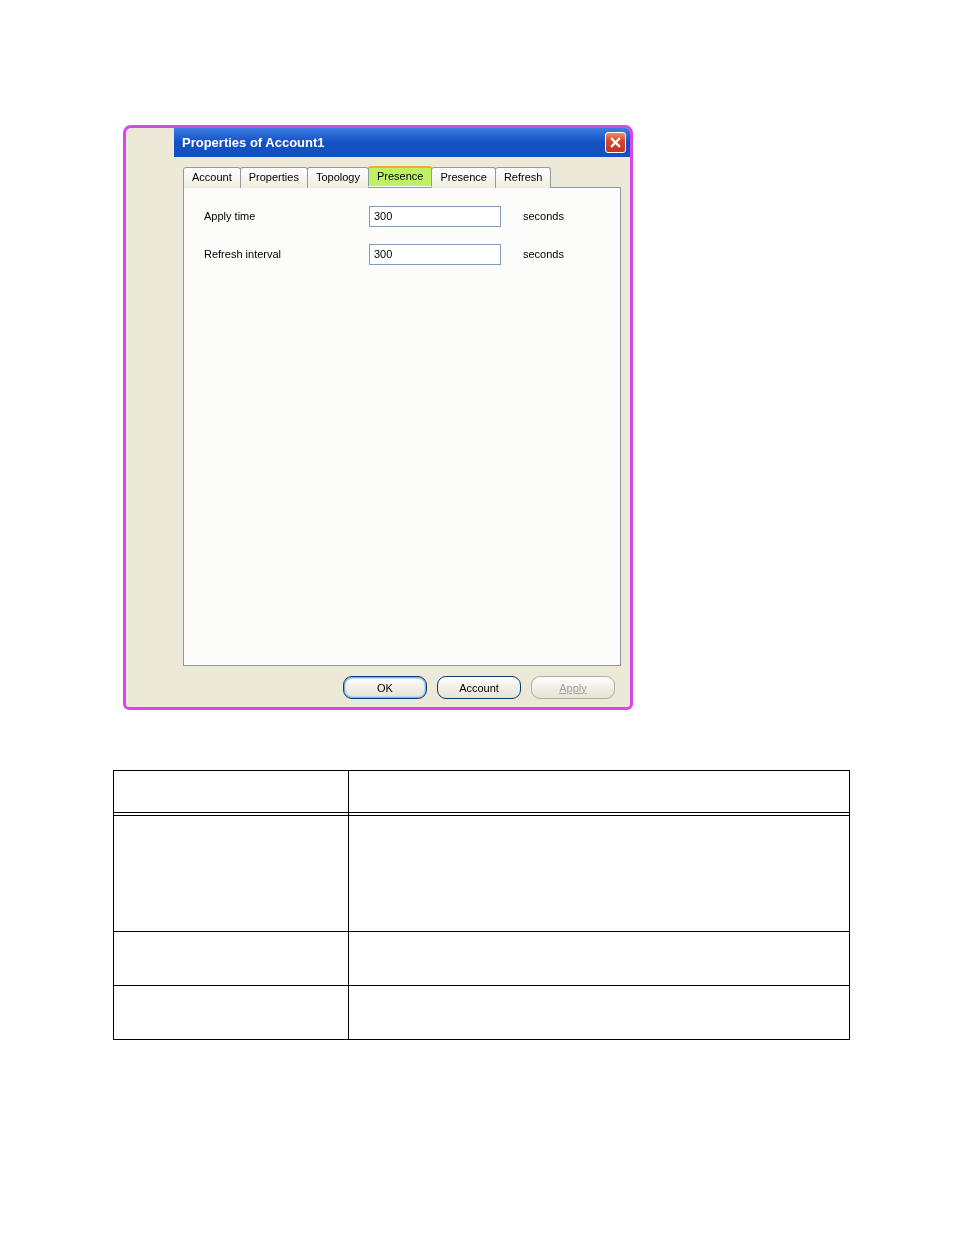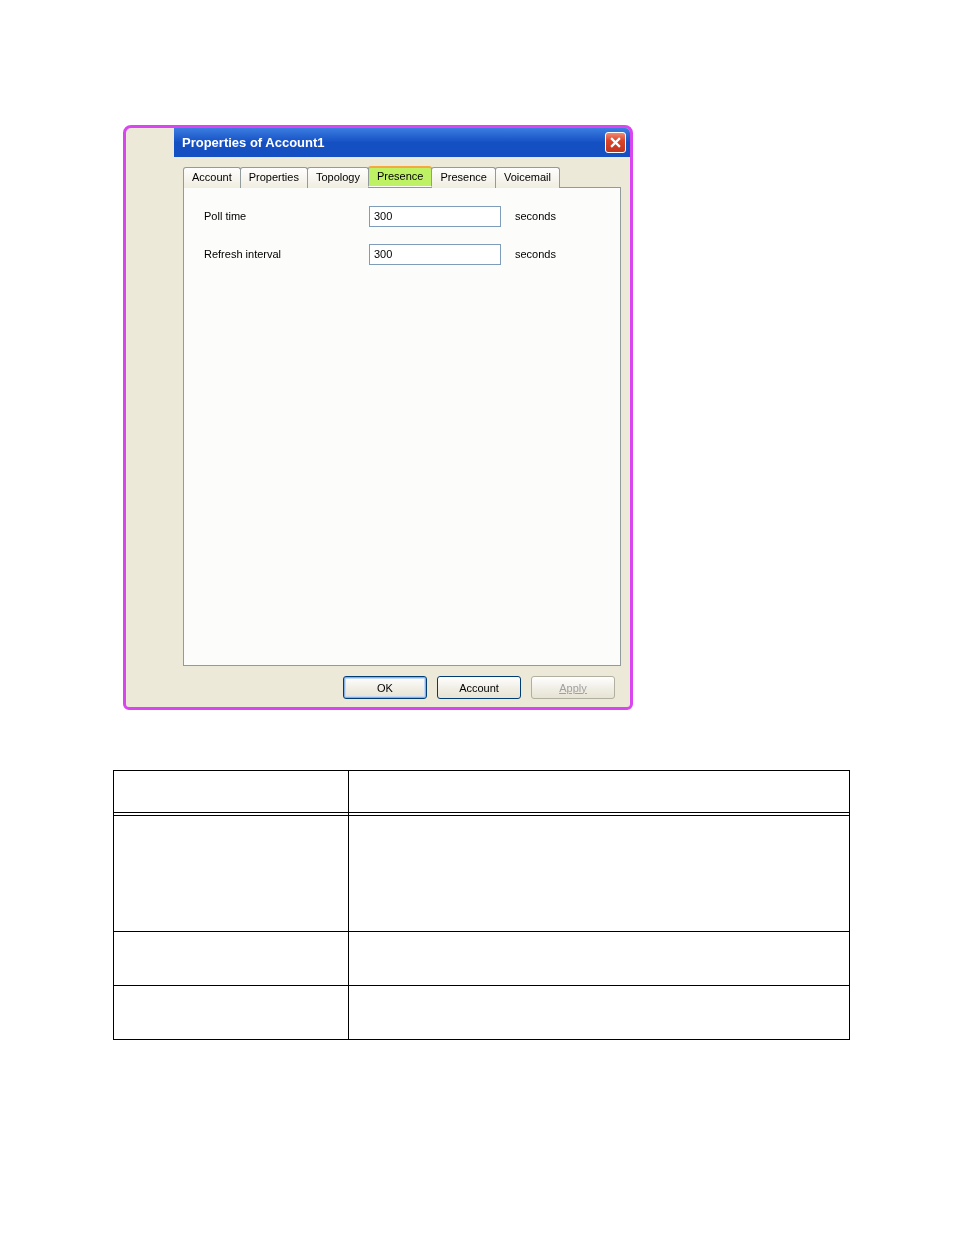--- a/index.html
+++ b/index.html
@@ -235,7 +235,7 @@
       <div class="tab">Topology</div>
       <div class="tab active">Presence</div>
       <div class="tab">Presence</div>
-      <div class="tab">Voicemail</div>
+      <div class="tab">Refresh</div>
     </div>
     <div class="tab-panel">
       <div class="form-row">

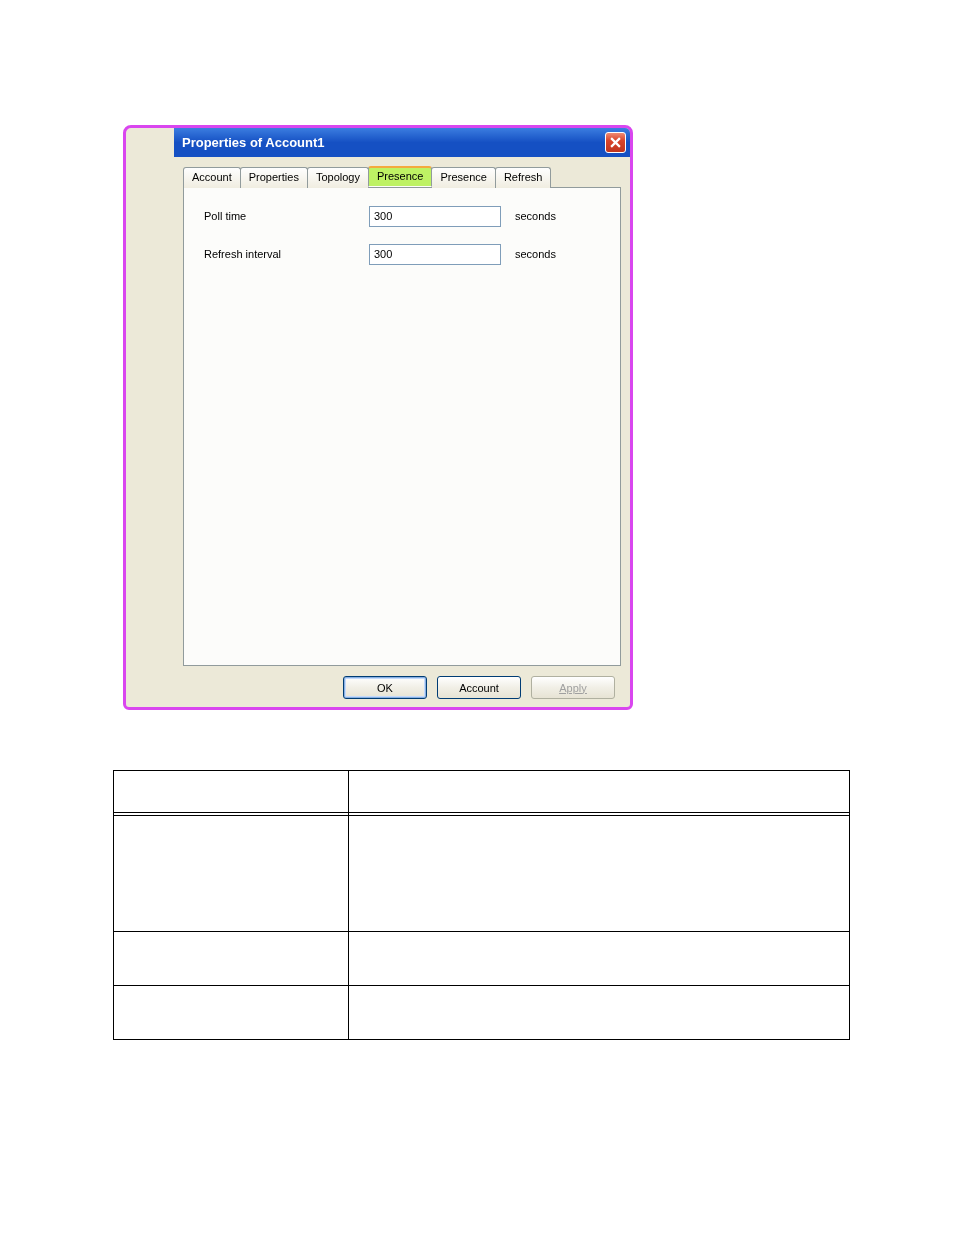--- a/index.html
+++ b/index.html
@@ -239,7 +239,7 @@
     </div>
     <div class="tab-panel">
       <div class="form-row">
-        <div class="form-label">Poll time</div>
+        <div class="form-label">Apply time</div>
         <input class="text-input" type="text" value="300" style="">
         <span class="unit">seconds</span>
       </div>

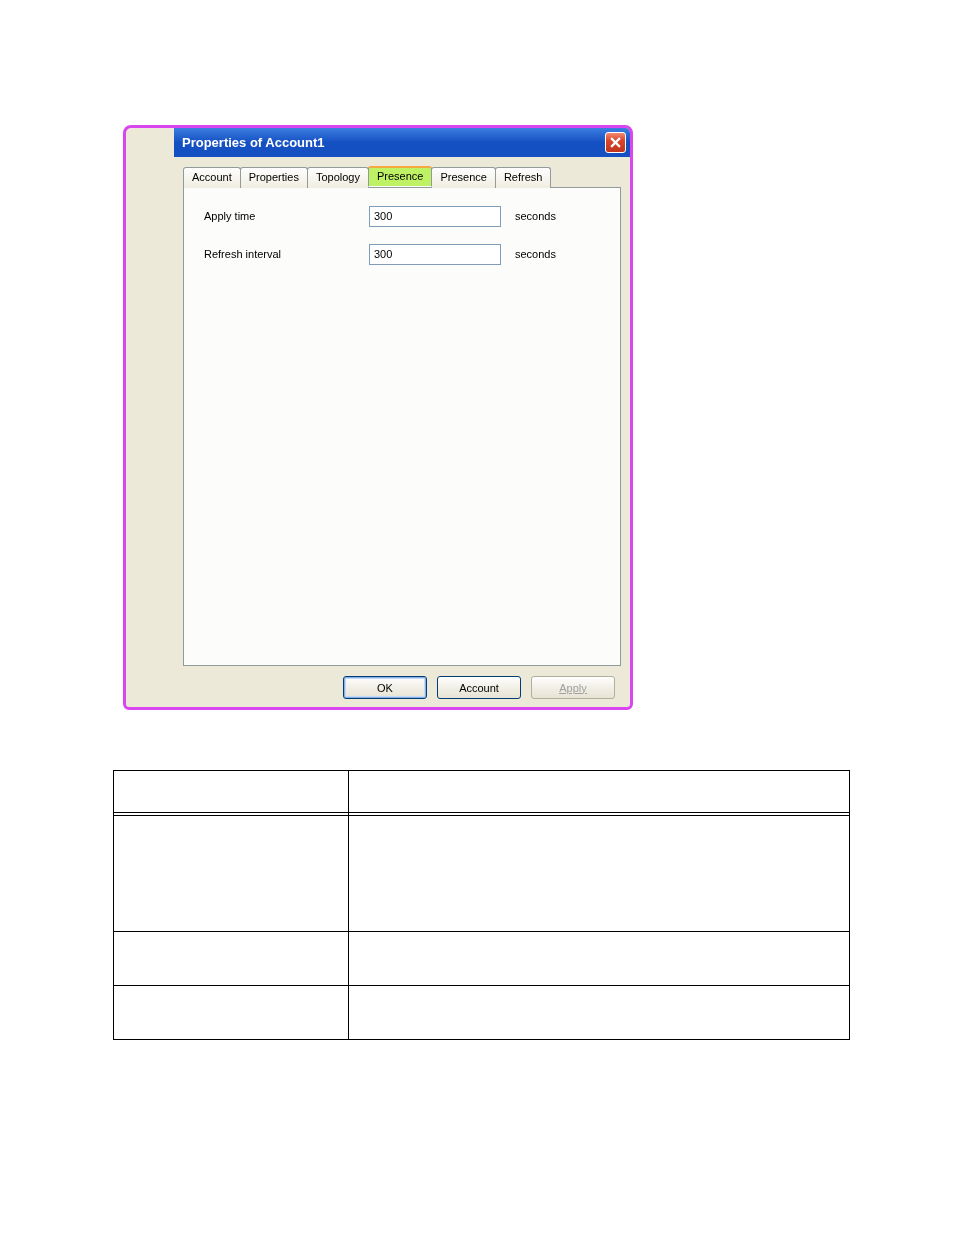--- a/index.html
+++ b/index.html
@@ -152,7 +152,7 @@
       font-family: Tahoma, sans-serif;
     }
     .unit {
-      margin-left: 14px;
+      margin-left: 22px;
       font-size: 11px;
       color: #000;
     }

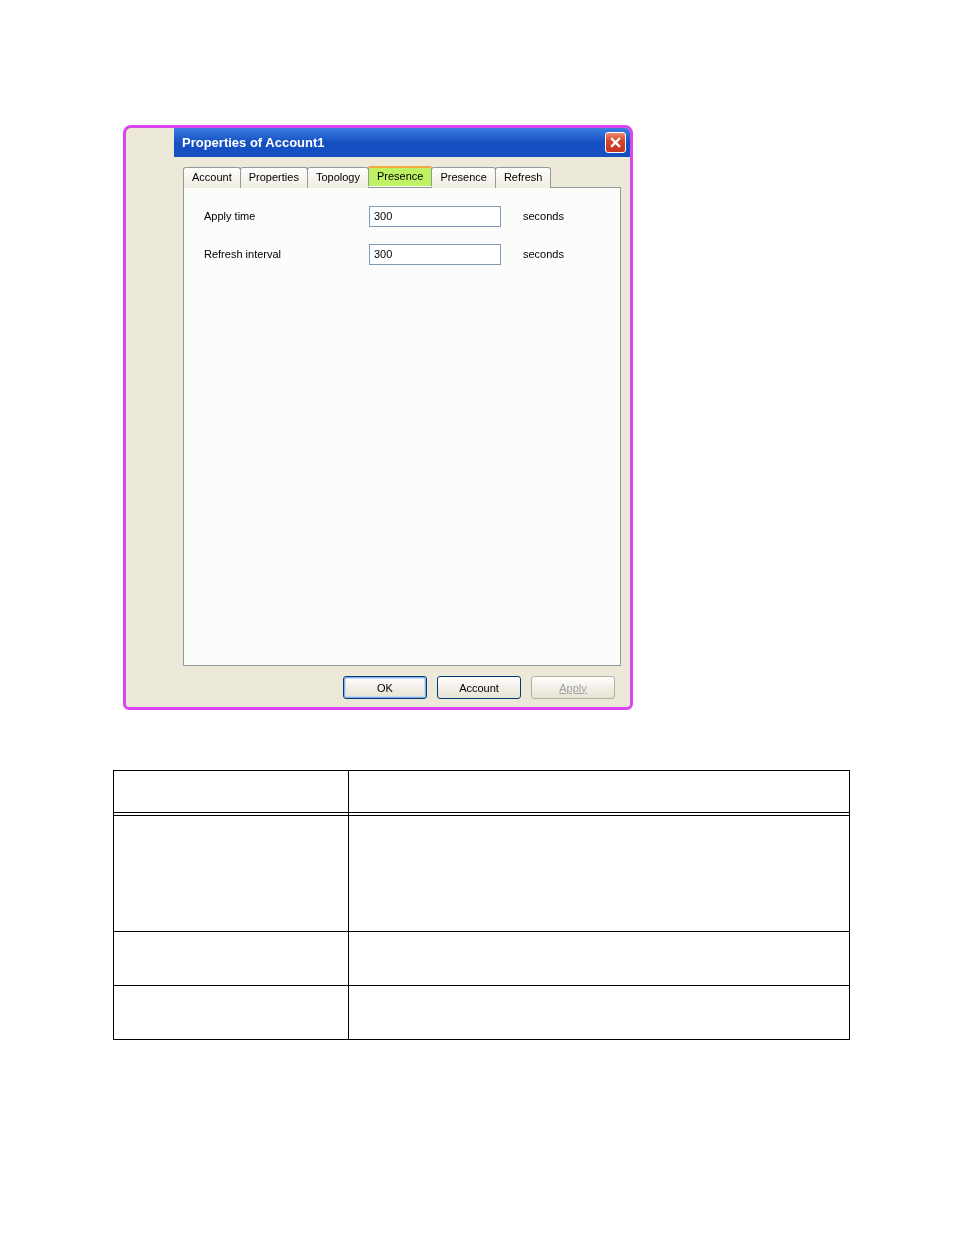--- a/index.html
+++ b/index.html
@@ -169,7 +169,7 @@
       background: linear-gradient(to bottom, #fff 0%, #f1efe6 50%, #e7e3d4 100%);
       font-size: 11px;
       font-family: Tahoma, sans-serif;
-      border-radius: 3px;
+      border-radius: 9px;
       cursor: pointer;
       color: #000;
     }

